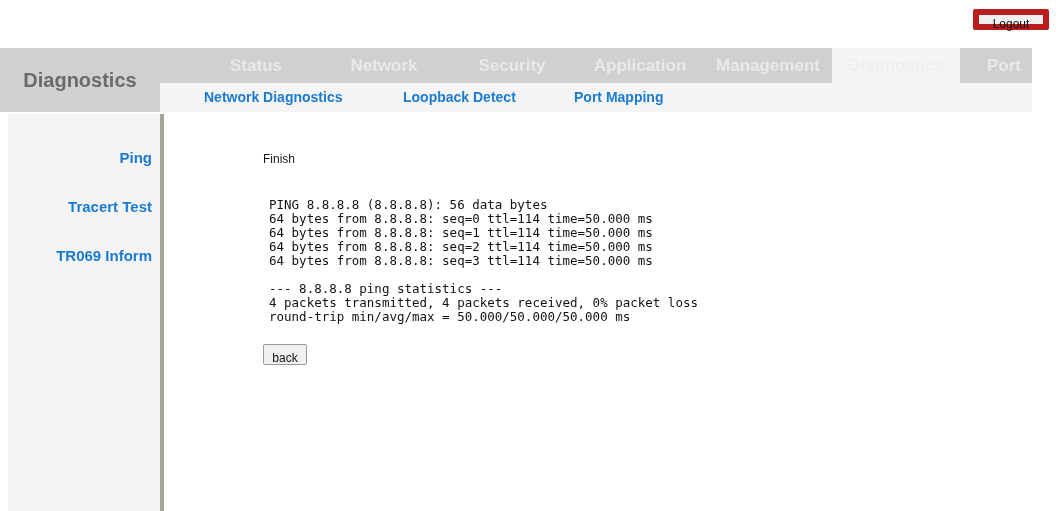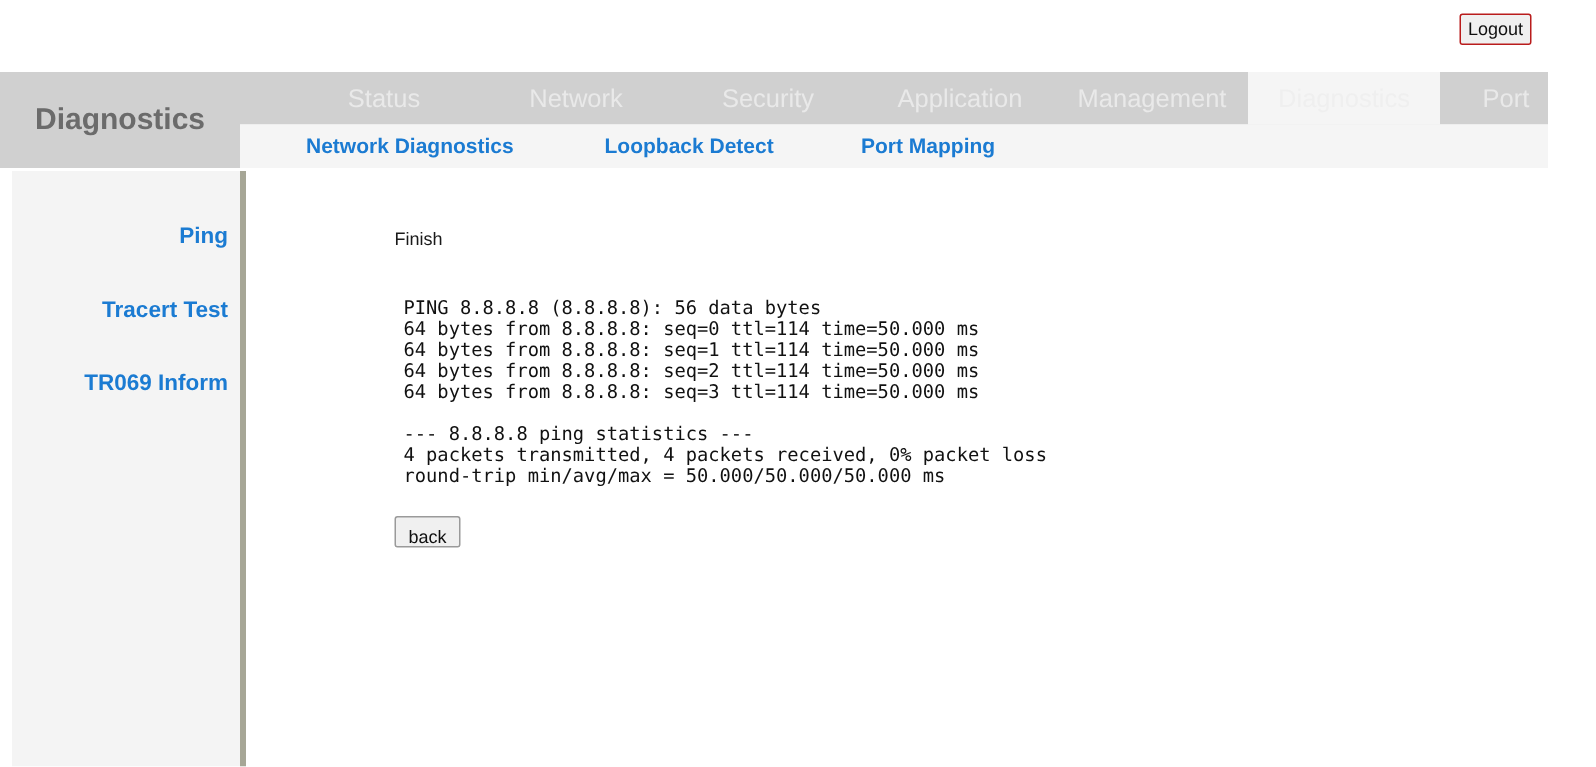--- a/index.html
+++ b/index.html
@@ -31,7 +31,7 @@
     position: absolute;
     left: 973px;
     top: 9px;
-    width: 48px;
+    width: 76px;
     height: 21px;
     padding: 0;
     font-family: "Liberation Sans", sans-serif;
@@ -40,7 +40,7 @@
     color: #101010;
     text-align: center;
     background: #f0f0f0;
-    border: 1px solid #b91c1c;
+    border: 6px solid #b91c1c;
     border-radius: 2px;
     cursor: pointer;
     box-sizing: border-box;

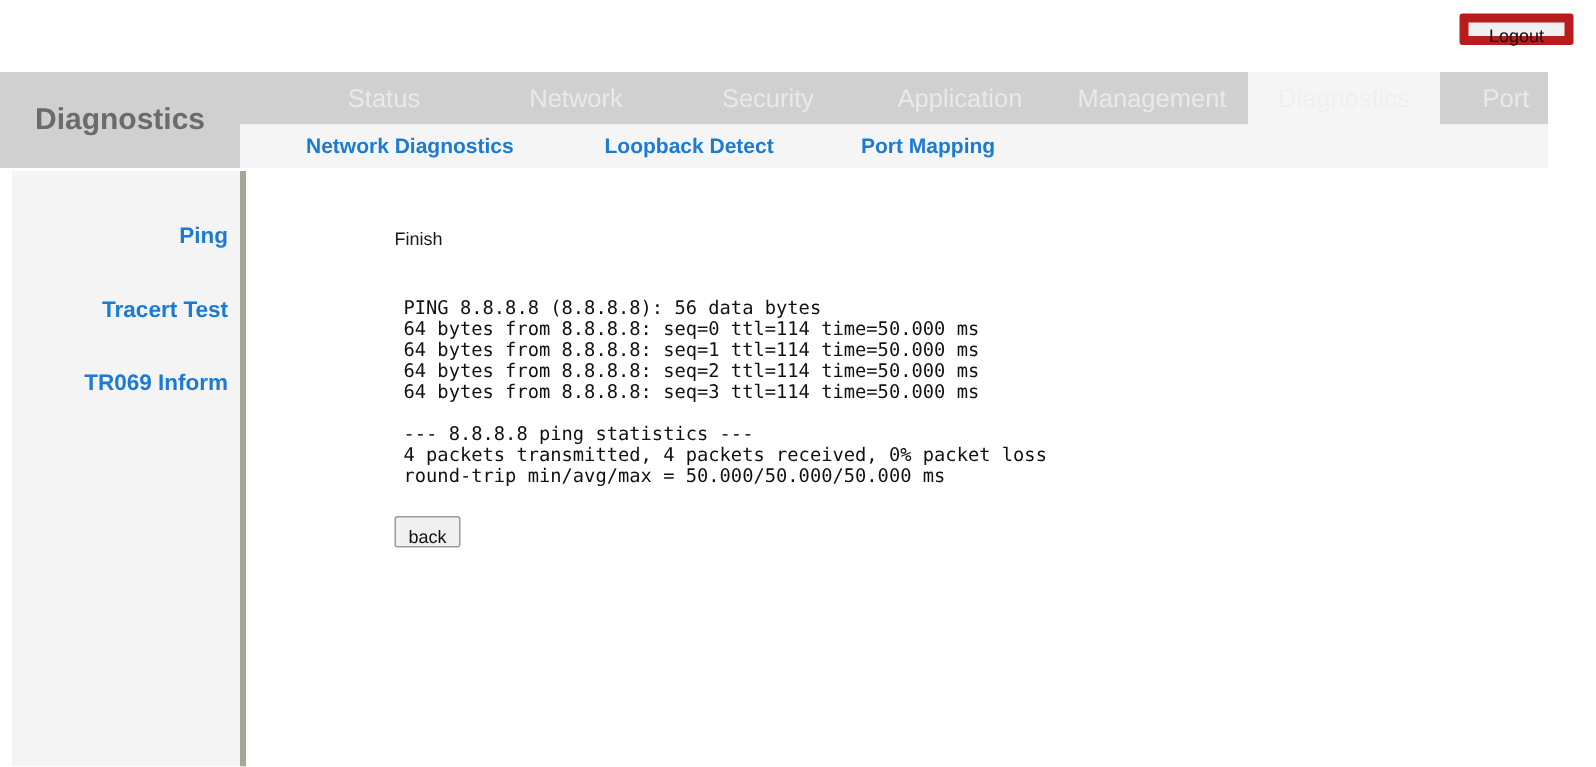--- a/index.html
+++ b/index.html
@@ -91,7 +91,7 @@
     line-height: 35px;
     text-align: center;
     font-size: 17px;
-    font-weight: normal;
+    font-weight: bold;
     color: #e9e9e9;
     white-space: nowrap;
     cursor: pointer;

